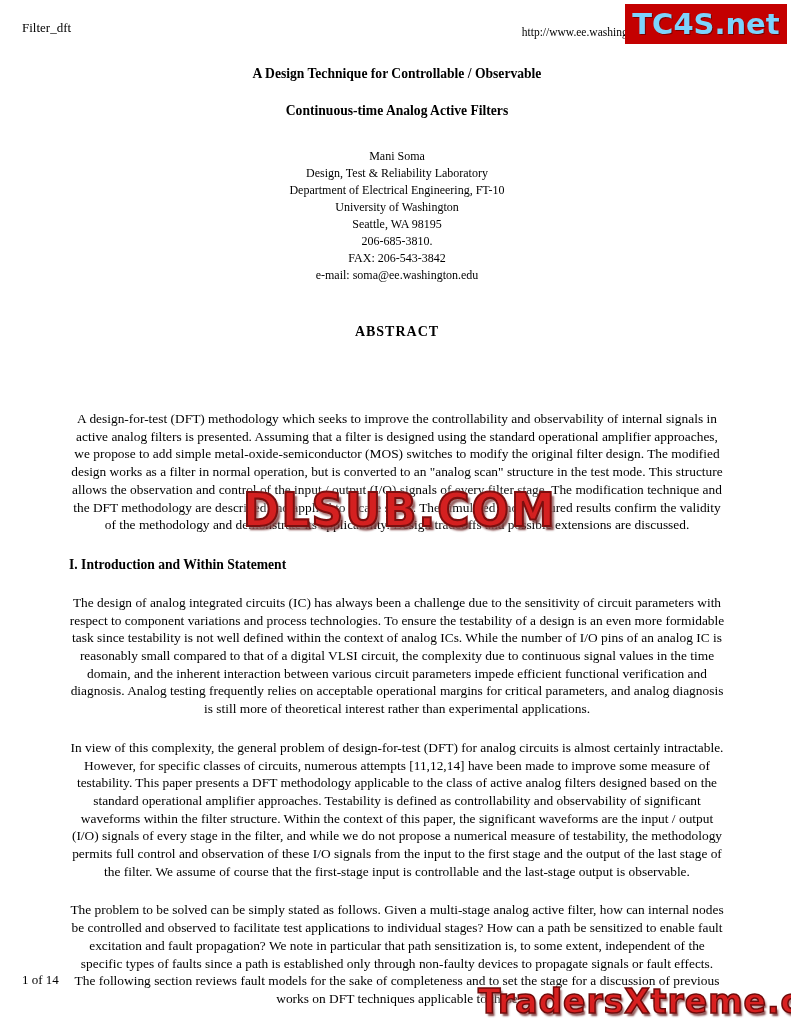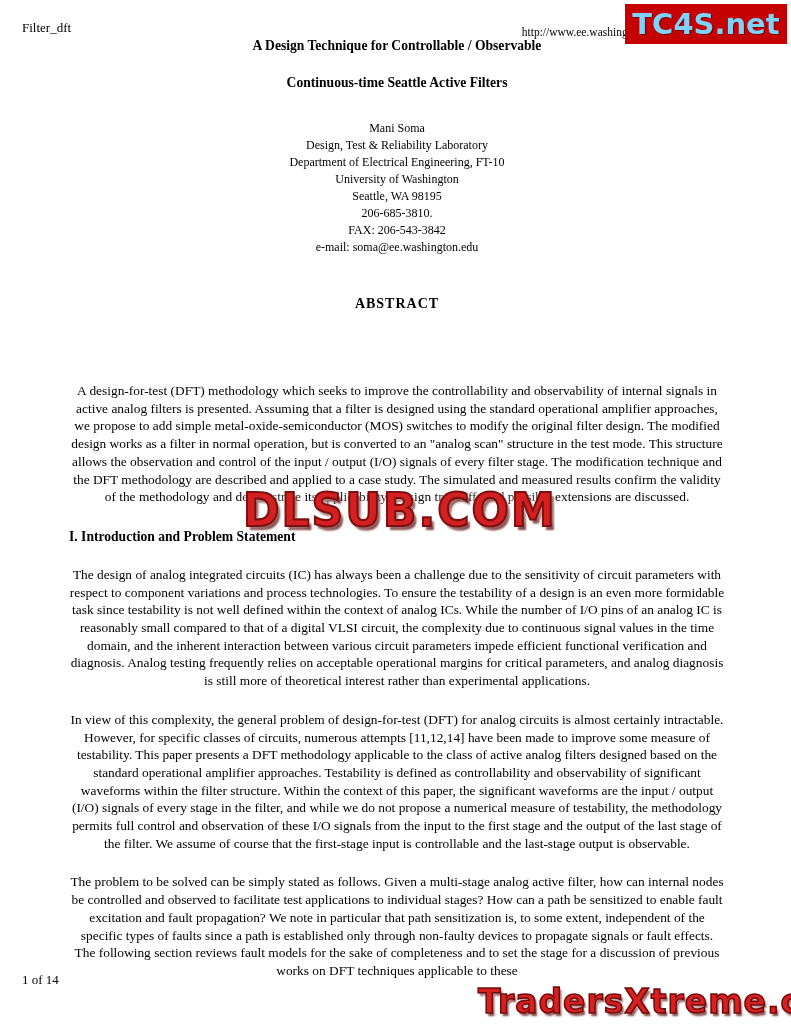--- a/index.html
+++ b/index.html
@@ -20,7 +20,7 @@
   }
   .content{padding:0 66px 0 69px;}
   .title{
-    text-align:center;font-weight:bold;font-size:13.6px;
+    text-align:center;font-weight:bold;font-size:13.6px;margin-top:28px;
   }
   .title-line2{margin-top:21px;}
   .author-block{

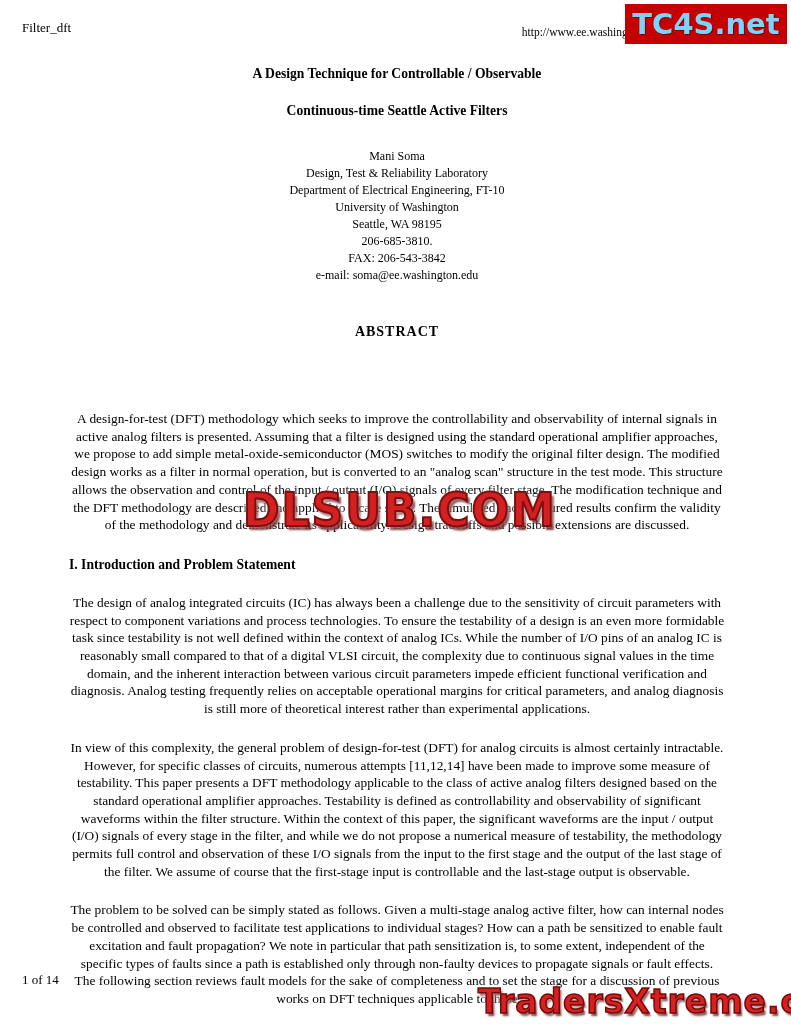--- a/index.html
+++ b/index.html
@@ -66,7 +66,7 @@
 
 <div class="content">
   <div class="title">A Design Technique for Controllable / Observable</div>
-  <div class="title title-line2">Continuous-time Seattle Active Filters</div>
+  <div class="title title-line2">Continuous-time Analog Active Filters</div>
 
   <div class="author-block">
     <div>Mani Soma</div>

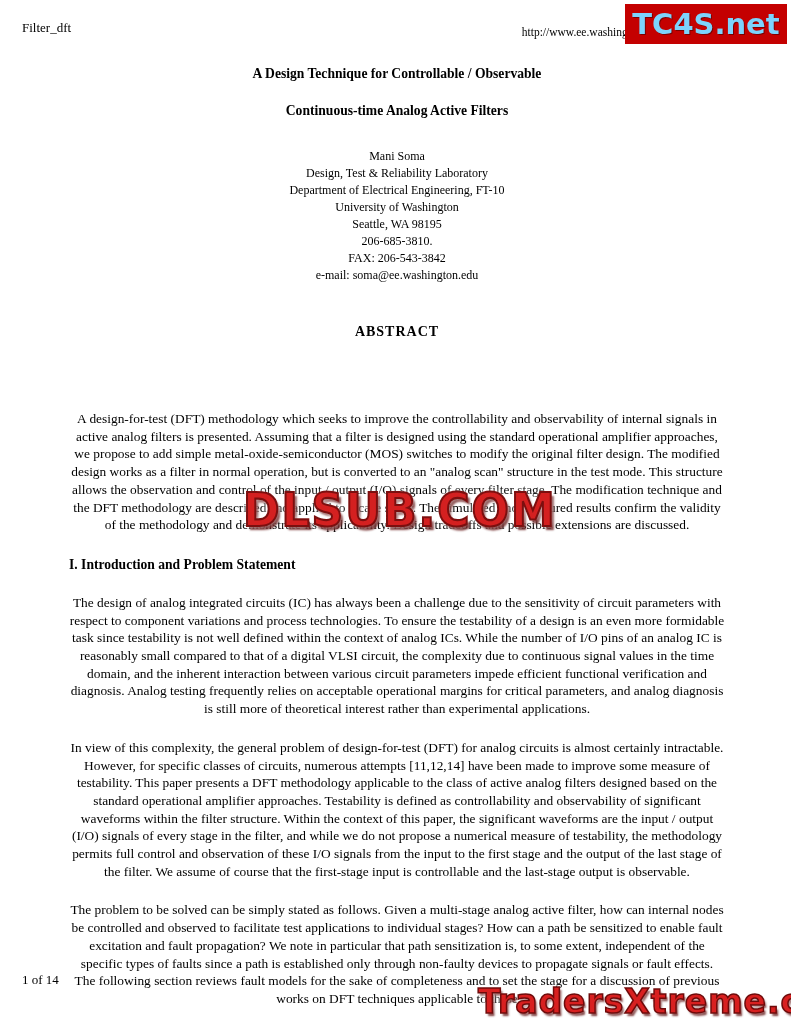--- a/index.html
+++ b/index.html
@@ -83,7 +83,7 @@
 
   <p class="body-par abstract-par">A design-for-test (DFT) methodology which seeks to improve the controllability and observability of internal signals in active analog filters is presented. Assuming that a filter is designed using the standard operational amplifier approaches, we propose to add simple metal-oxide-semiconductor (MOS) switches to modify the original filter design. The modified design works as a filter in normal operation, but is converted to an "analog scan" structure in the test mode. This structure allows the observation and control of the input / output (I/O) signals of every filter stage. The modification technique and the DFT methodology are described and applied to a case study. The simulated and measured results confirm the validity of the methodology and demonstrate its applicability. Design tradeoffs and possible extensions are discussed.</p>
 
-  <div class="section-heading">I. Introduction and Problem Statement</div>
+  <div class="section-heading">I. Introduction and Within Statement</div>
 
   <p class="body-par par-gap">The design of analog integrated circuits (IC) has always been a challenge due to the sensitivity of circuit parameters with respect to component variations and process technologies. To ensure the testability of a design is an even more formidable task since testability is not well defined within the context of analog ICs. While the number of I/O pins of an analog IC is reasonably small compared to that of a digital VLSI circuit, the complexity due to continuous signal values in the time domain, and the inherent interaction between various circuit parameters impede efficient functional verification and diagnosis. Analog testing frequently relies on acceptable operational margins for critical parameters, and analog diagnosis is still more of theoretical interest rather than experimental applications.</p>
   <p class="body-par par-gap">In view of this complexity, the general problem of design-for-test (DFT) for analog circuits is almost certainly intractable. However, for specific classes of circuits, numerous attempts [11,12,14] have been made to improve some measure of testability. This paper presents a DFT methodology applicable to the class of active analog filters designed based on the standard operational amplifier approaches. Testability is defined as controllability and observability of significant waveforms within the filter structure. Within the context of this paper, the significant waveforms are the input / output (I/O) signals of every stage in the filter, and while we do not propose a numerical measure of testability, the methodology permits full control and observation of these I/O signals from the input to the first stage and the output of the last stage of the filter. We assume of course that the first-stage input is controllable and the last-stage output is observable.</p>

